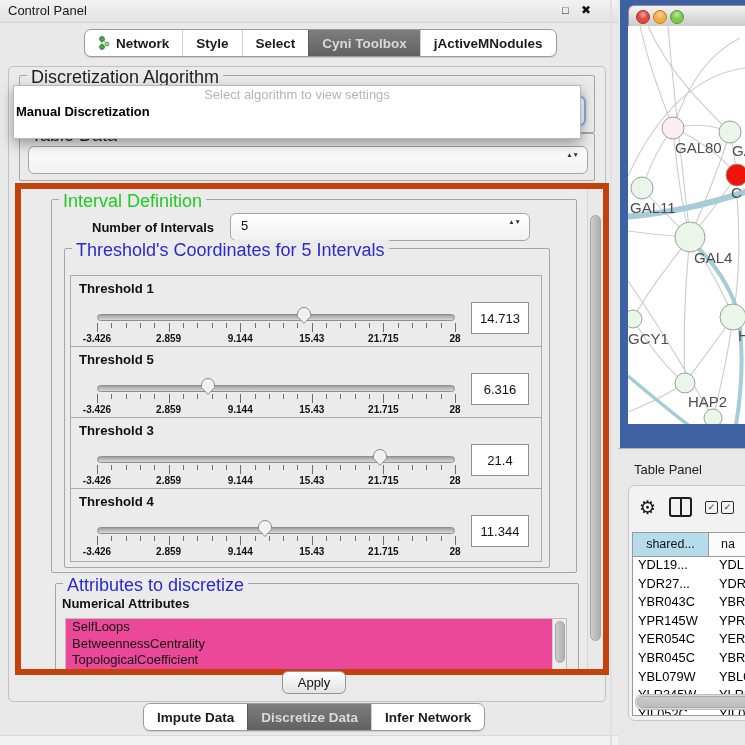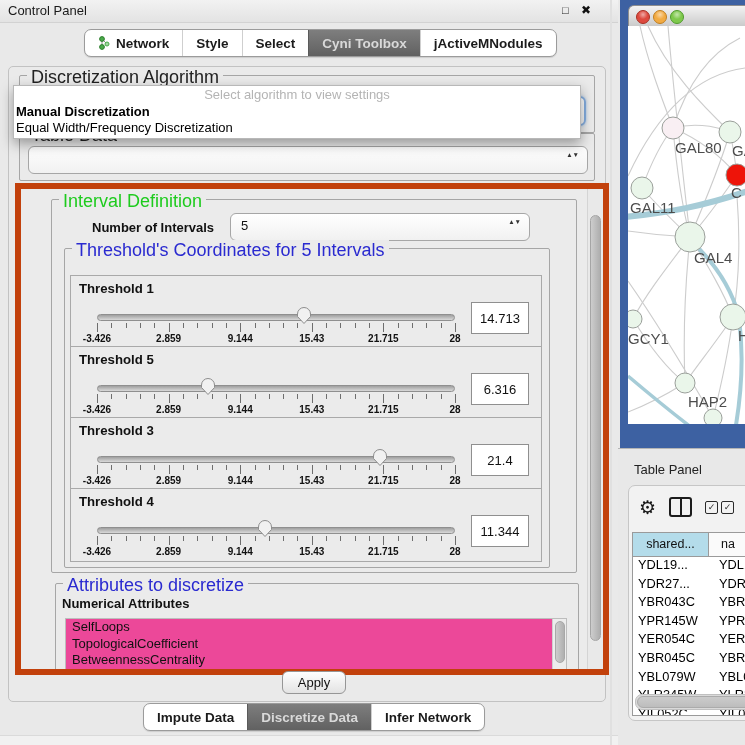--- a/index.html
+++ b/index.html
@@ -157,7 +157,6 @@
         <div class="popup-placeholder">Select algorithm to view settings</div>
         <div id="popupItems">
             <div class="popup-item bold">Manual Discretization</div>
-            <div class="popup-item">Equal Width/Frequency Discretization</div>
           </div>
       </div>
 

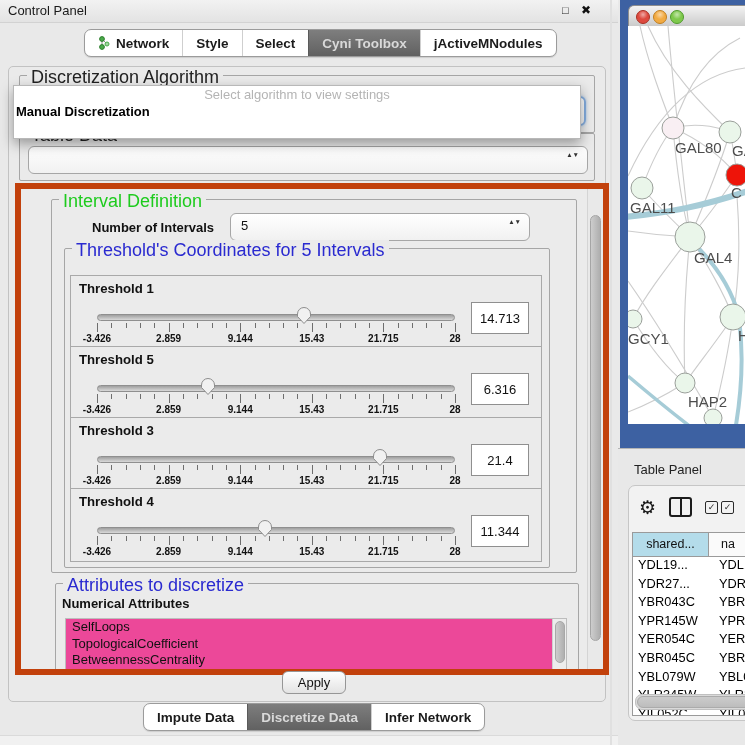--- a/index.html
+++ b/index.html
@@ -376,8 +376,8 @@
                 <div class="attr-thumb"></div>
               </div>
           <div class="attr-item">SelfLoops</div>
+              <div class="attr-item">BetweennessCentrality</div>
               <div class="attr-item">TopologicalCoefficient</div>
-              <div class="attr-item">BetweennessCentrality</div>
             </div>
         </div>
 

